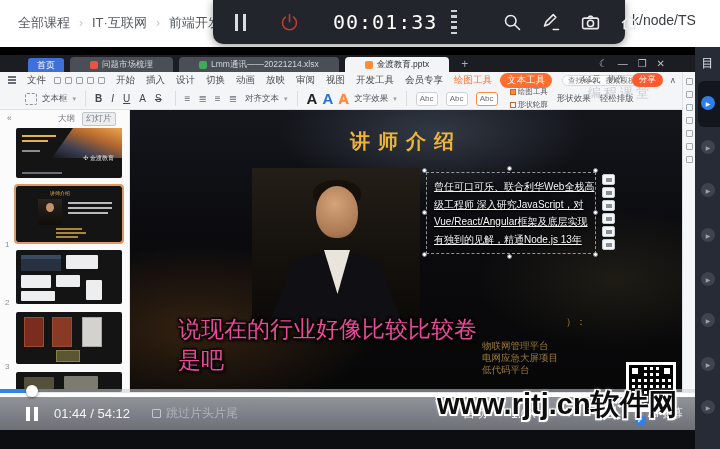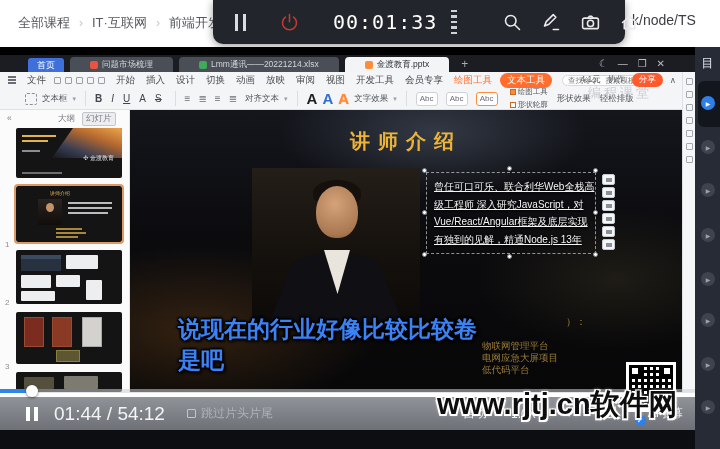--- a/index.html
+++ b/index.html
@@ -126,7 +126,7 @@
   .projects { position:absolute; left:352px; top:206px; width:130px; color:#9c7c3a; font-size:9.5px; line-height:12px; }
   .projects .bracket { display:block; text-align:right; padding-right:26px; color:#a8812f; font-size:10px; margin-bottom:12px; }
   
-  .subtitle { position:absolute; left:178px; top:314px; z-index:40; color:#3b82f6; font-weight:700; line-height:31px; font-size:23px;
+  .subtitle { position:absolute; left:178px; top:314px; z-index:40; color:#ec4899; font-weight:400; line-height:31px; font-size:23px;
     text-shadow:0 0 3px #000, 2px 2px 3px #000, -1px -1px 2px #000, 1px -1px 2px #000, -1px 1px 2px #000; }
   
   .right-rail { position:absolute; left:682px; top:72px; width:13px; height:320px; background:#f5f6f8; border-left:1px solid #dfe0e4; }

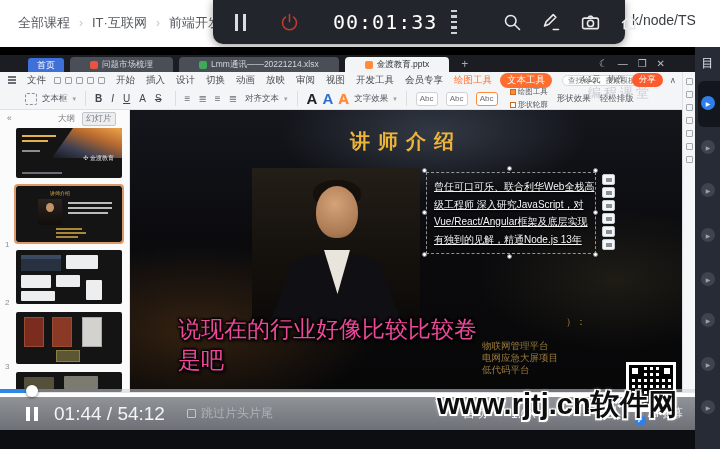--- a/index.html
+++ b/index.html
@@ -140,7 +140,7 @@
     background:linear-gradient(#909499,#6d7076); z-index:44; display:flex; align-items:center; }
   .cb-pause { display:flex; gap:4px; margin-left:26px; }
   .cb-pause i { width:4px; height:14px; background:#fff; display:block; }
-  .cb-time { color:#f4f4f5; font-size:19px; margin-left:16px; white-space:nowrap; }
+  .cb-time { color:#f4f4f5; font-size:13px; margin-left:16px; white-space:nowrap; }
   .cb-check { display:flex; align-items:center; gap:5px; margin-left:22px; }
   .cb-check i { width:9px; height:9px; border:1px solid #c3c7cd; border-radius:1px; display:block; }
   .cb-check span { font-size:12px; color:#aeb3ba; }

